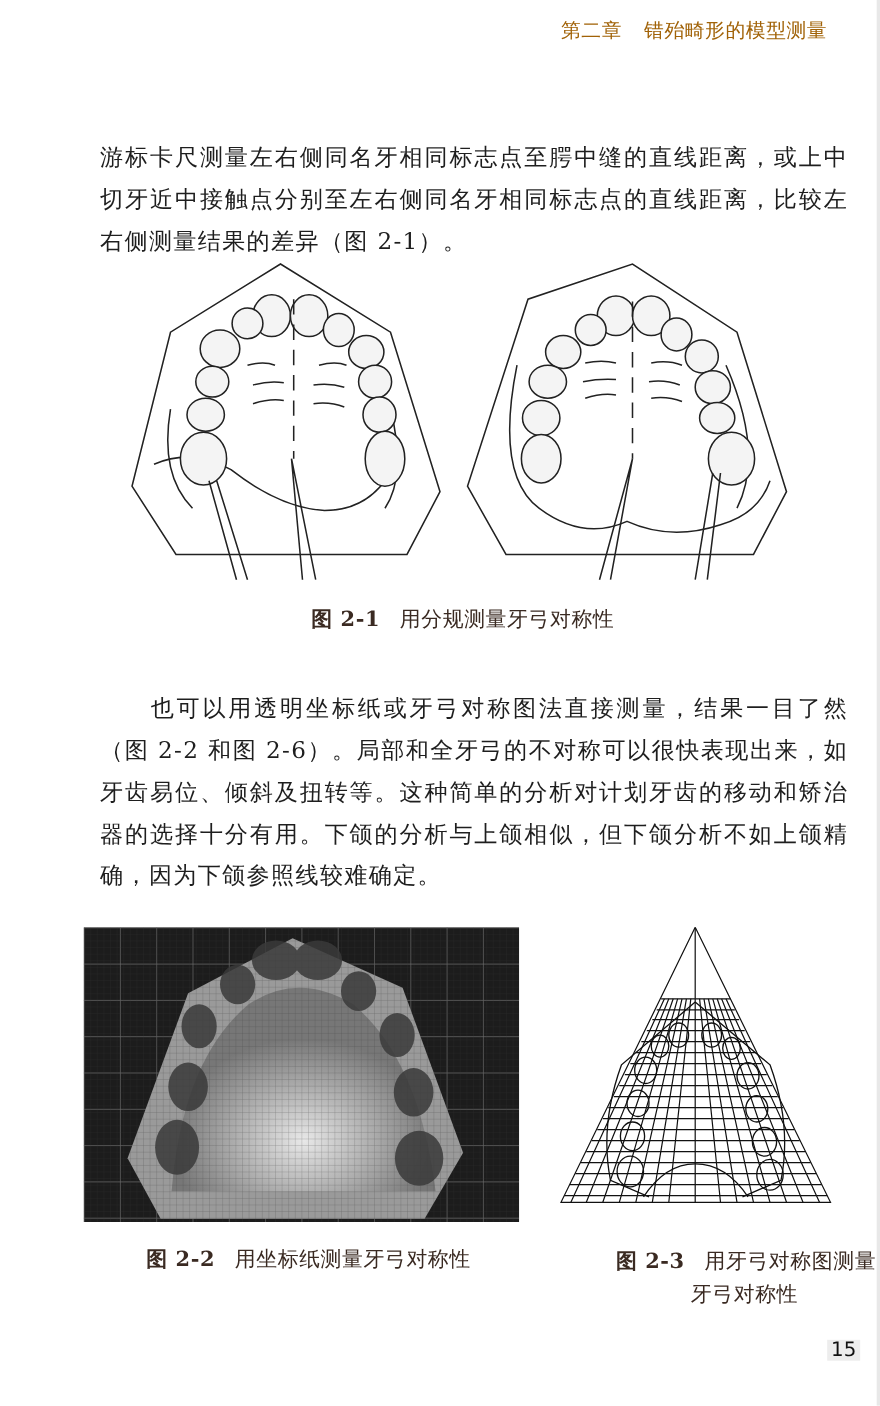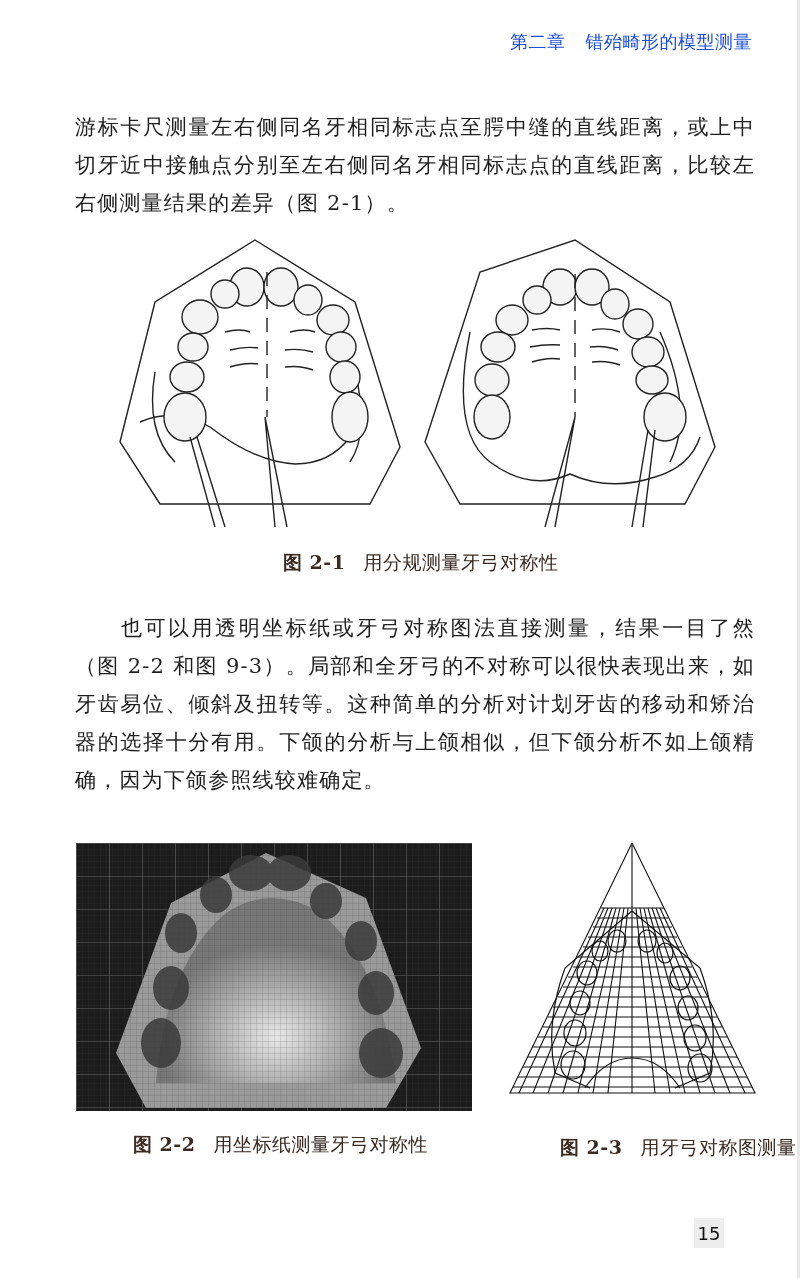--- a/index.html
+++ b/index.html
@@ -9,8 +9,8 @@
   }
   .right-edge { position: absolute; right: 0; top: 0; width: 3px; height: 1278px; background: #e8e8e8; }
   .running-head {
-    position: absolute; top: 30px; right: 48px;
-    font-family: Liberation Mono, monospace; font-size: 18px; color: #1d4ed8; letter-spacing: 0.5px;
+    position: absolute; top: 16px; right: 48px;
+    font-family: Liberation Mono, monospace; font-size: 18px; color: #a16207; letter-spacing: 0.5px;
   }
   .running-head .sep { display: inline-block; width: 20px; }
   .para {

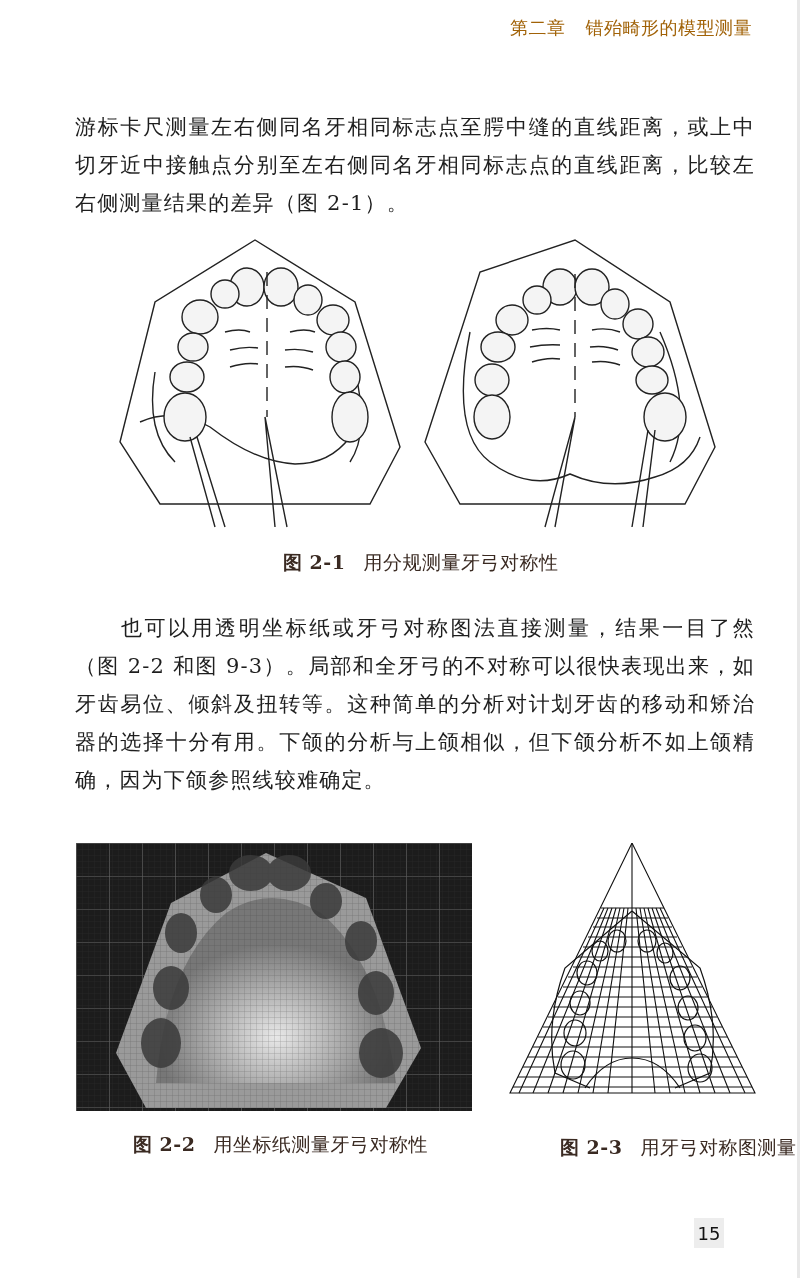--- a/index.html
+++ b/index.html
@@ -15,7 +15,7 @@
   .running-head .sep { display: inline-block; width: 20px; }
   .para {
     position: absolute; left: 75px; width: 680px;
-    font-size: 21px; line-height: 38px; letter-spacing: 1.2px; text-align: justify; margin: 0;
+    font-size: 21px; line-height: 38px; letter-spacing: 1.2px; text-align: justify; margin: 16px;
   }
   .para.indent { text-indent: 46px; }
   .fig { position: absolute; }

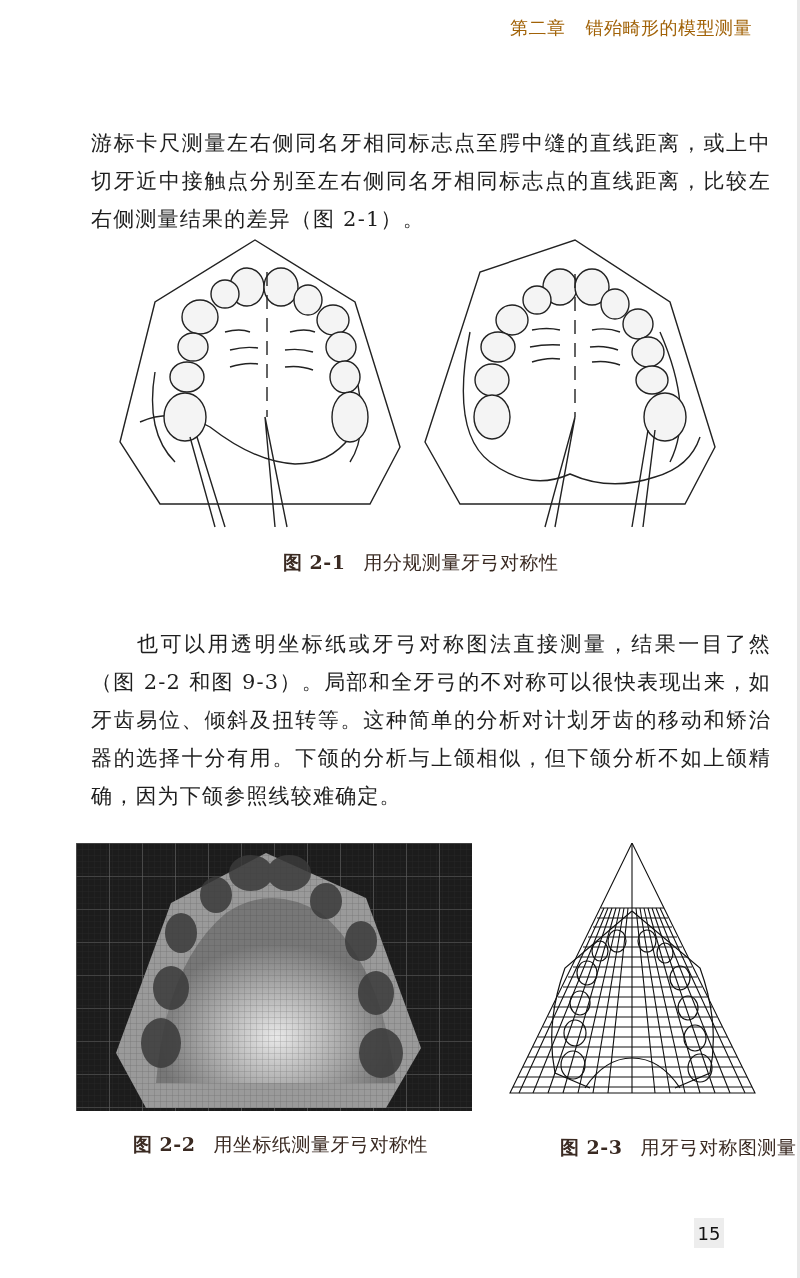--- a/index.html
+++ b/index.html
@@ -95,7 +95,7 @@
   <span class="num">图 2-1</span><span>用分规测量牙弓对称性</span>
 </div>
 
-<p class="para indent" style="top:609px;">也可以用透明坐标纸或牙弓对称图法直接测量，结果一目了然（图 2-2 和图 9-3）。局部和全牙弓的不对称可以很快表现出来，如牙齿易位、倾斜及扭转等。这种简单的分析对计划牙齿的移动和矫治器的选择十分有用。下颌的分析与上颌相似，但下颌分析不如上颌精确，因为下颌参照线较难确定。</p>
+<p class="para indent" style="top:609px;">也可以用透明坐标纸或牙弓对称图法直接测量，结果一目了然（图 2-2 和图 2-6）。局部和全牙弓的不对称可以很快表现出来，如牙齿易位、倾斜及扭转等。这种简单的分析对计划牙齿的移动和矫治器的选择十分有用。下颌的分析与上颌相似，但下颌分析不如上颌精确，因为下颌参照线较难确定。</p>
 
 <svg class="fig" style="left:76px; top:843px;" width="396" height="268" viewBox="0 0 396 268">
   <defs>

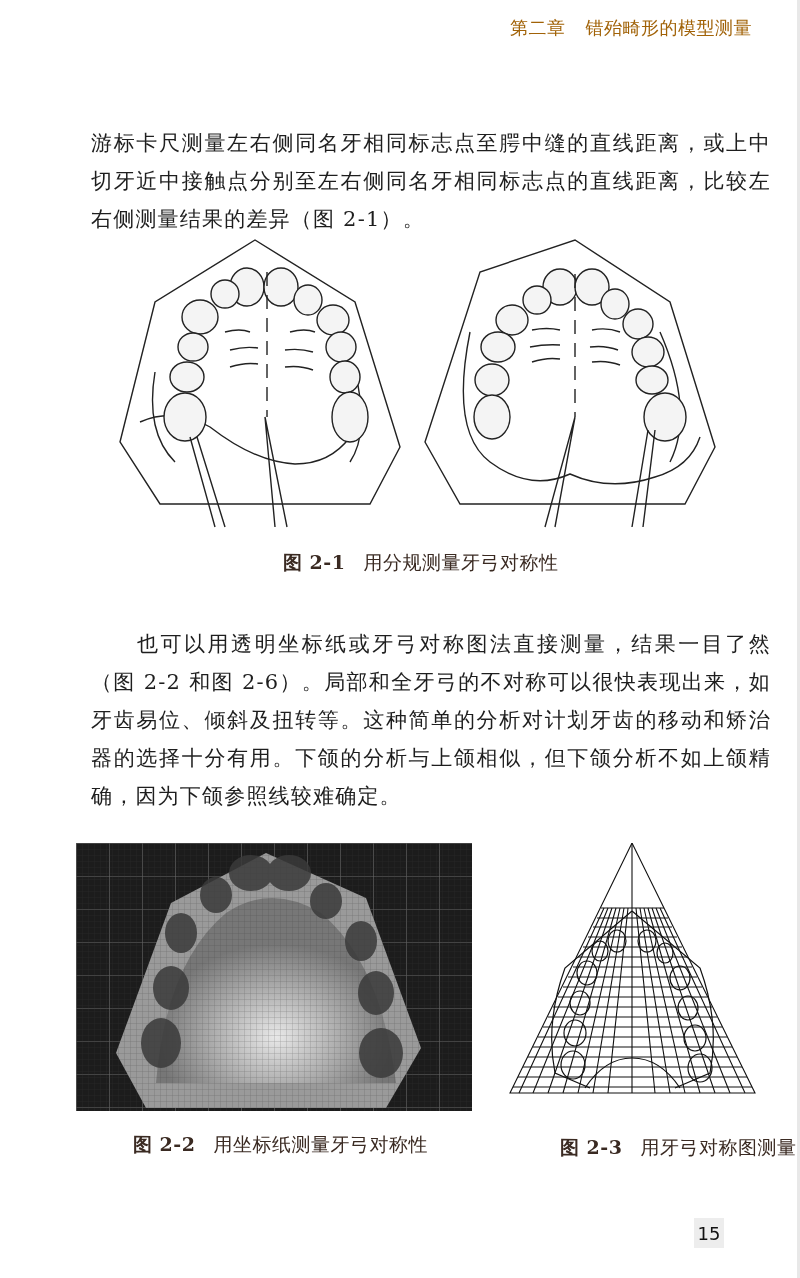--- a/index.html
+++ b/index.html
@@ -163,6 +163,7 @@
 
 <div class="caption" style="left:517px; top:1132px; line-height:30px;margin-left:43px;">
   <div><span class="num">图 2-3</span><span>用牙弓对称图测量</span></div>
+  <div style="padding-left:68px;">牙弓对称性</div>
 </div>
 
 <div class="page-num">15</div>

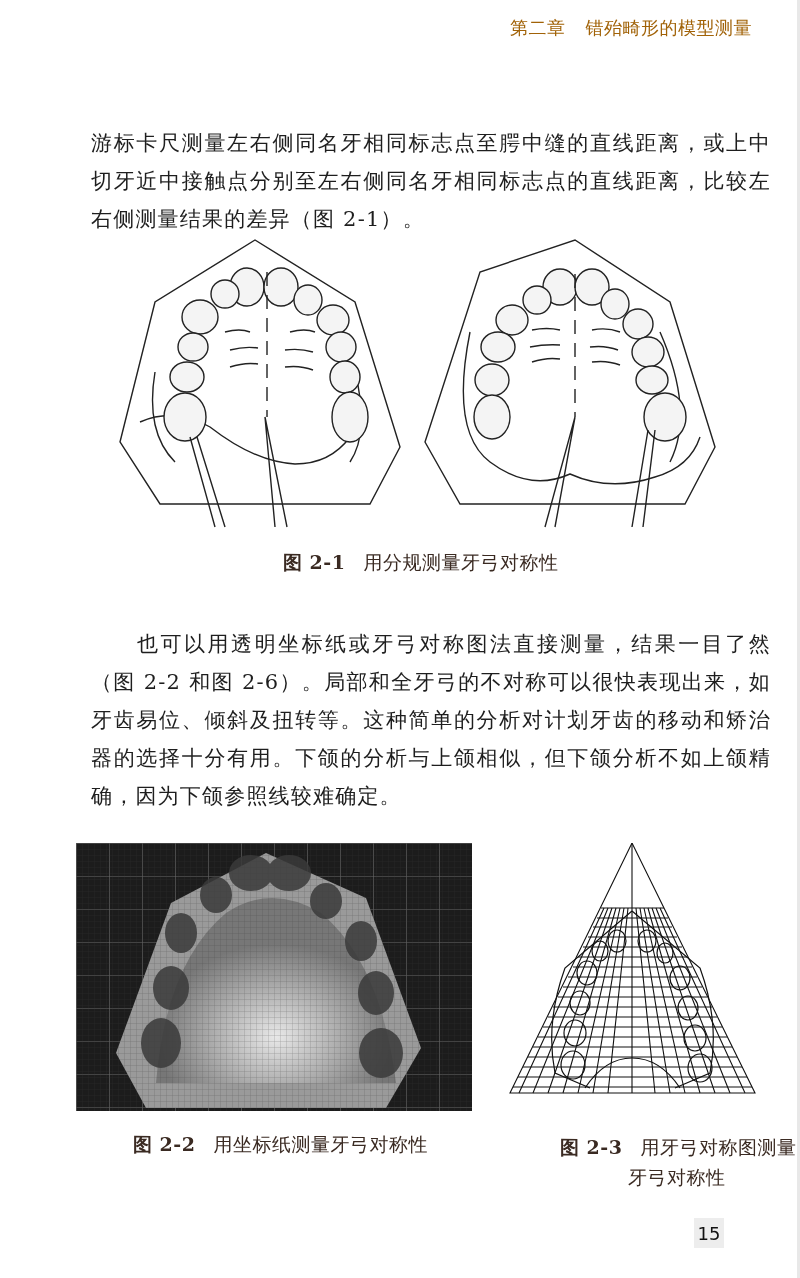--- a/index.html
+++ b/index.html
@@ -25,7 +25,7 @@
   }
   .caption .num { font-family: "DejaVu Serif", "Liberation Serif", serif; font-weight: bold; margin-right: 18px; }
   .page-num {
-    position: absolute; left: 694px; top: 1218px; width: 30px; height: 30px; background: #ededed;
+    position: absolute; left: 752px; top: 1218px; width: 30px; height: 19px; background: #ededed;
     font-family: "DejaVu Sans", "Liberation Sans", sans-serif; font-size: 18px; color: #111;
     display: flex; align-items: center; justify-content: center;
   }

